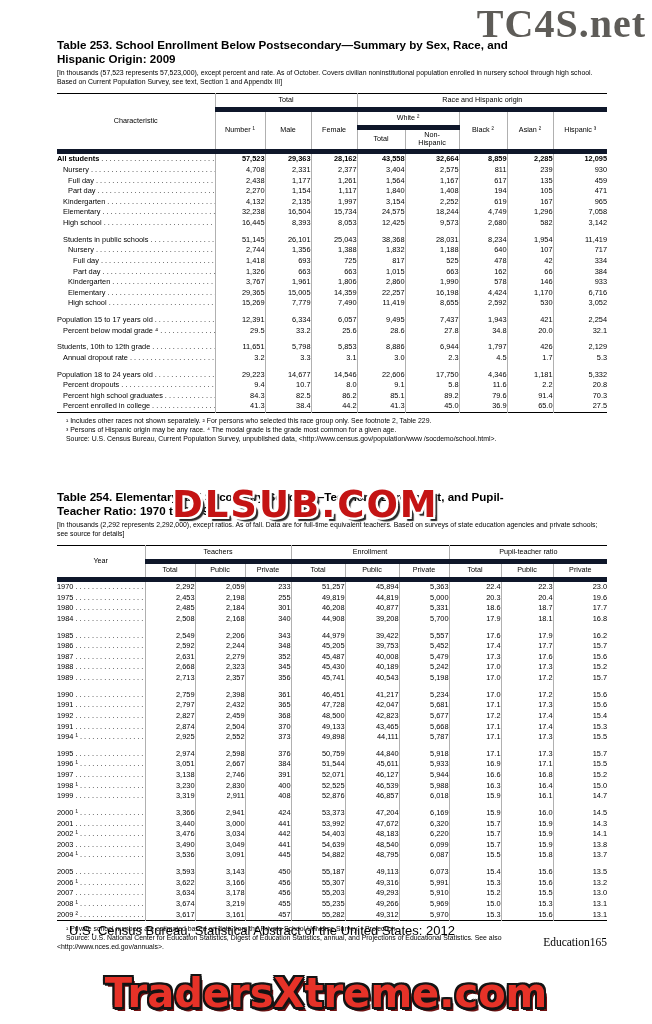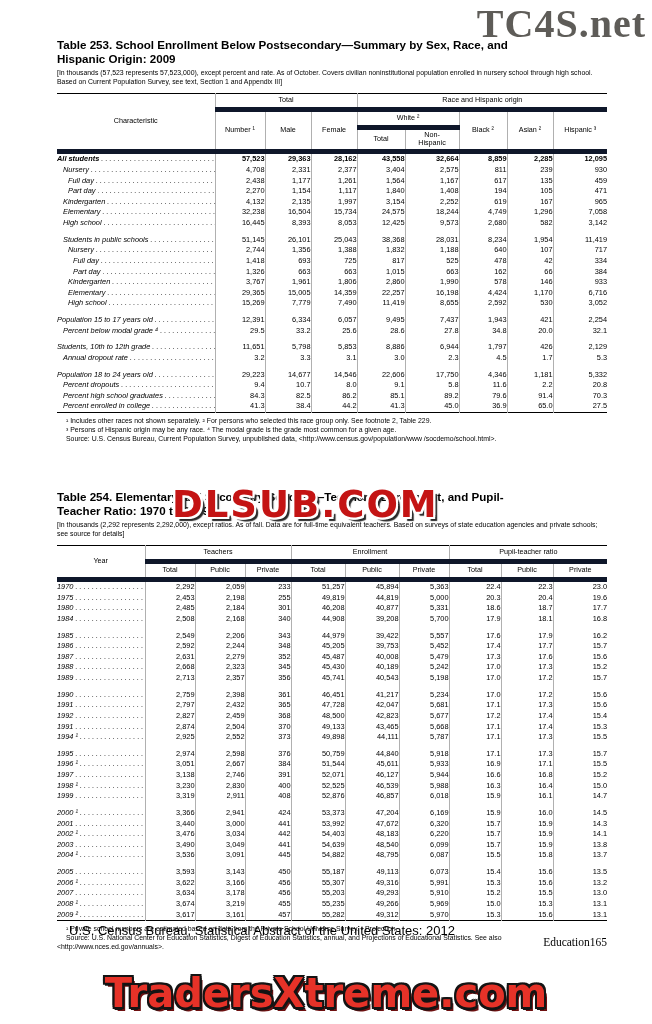--- a/index.html
+++ b/index.html
@@ -33,7 +33,7 @@
   .stat tbody td { font-size:7.4px; line-height:1.3; padding:0.5px 0; vertical-align:bottom; }
   td.num { text-align:right; padding-right:5px; }
   td.stub { padding-left:2px; overflow:hidden; }
-  .sf { display:flex; align-items:flex-end; overflow:hidden;font-style:italic; }
+  .sf { display:flex; align-items:flex-end; overflow:hidden; }
   .ind1 { padding-left:6px; } .ind2 { padding-left:11px; } .ind3 { padding-left:16px; }
   .lb { white-space:nowrap; }
   .ldr { flex:1 1 auto; overflow:hidden; white-space:nowrap; margin-left:2px; font-weight:normal; }

